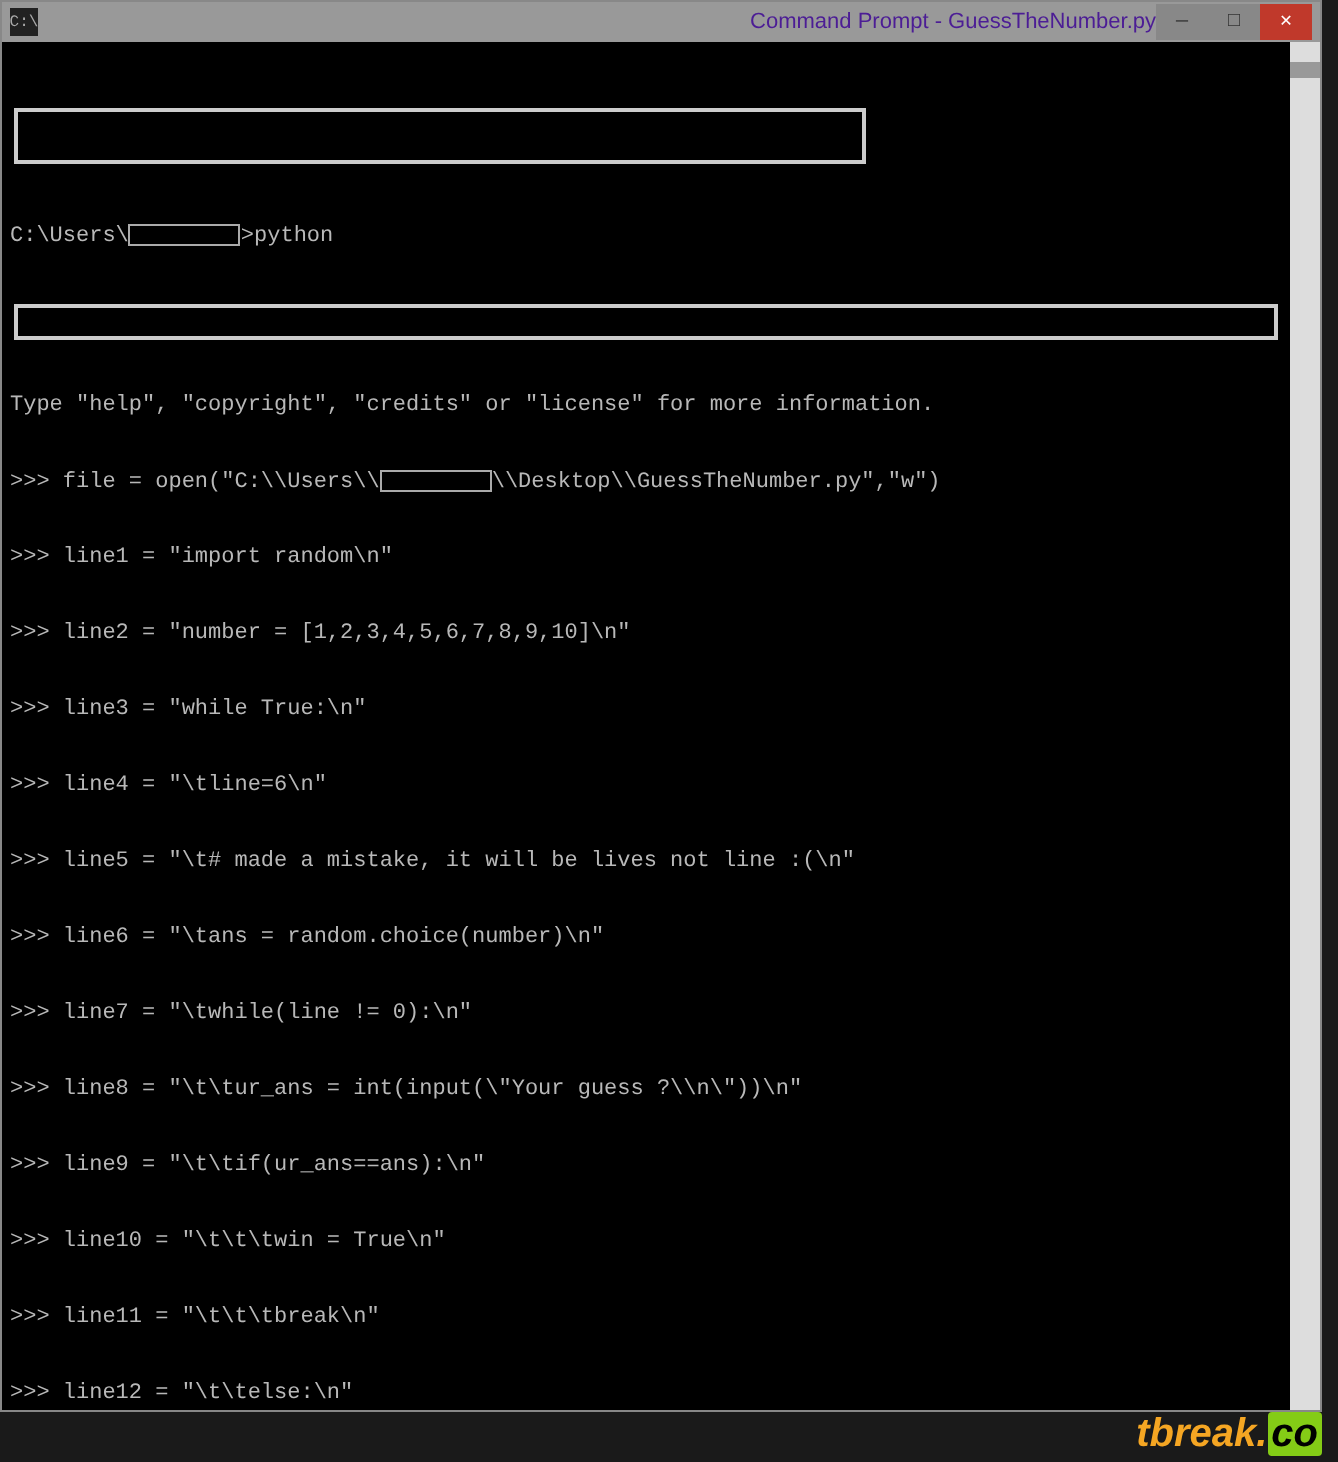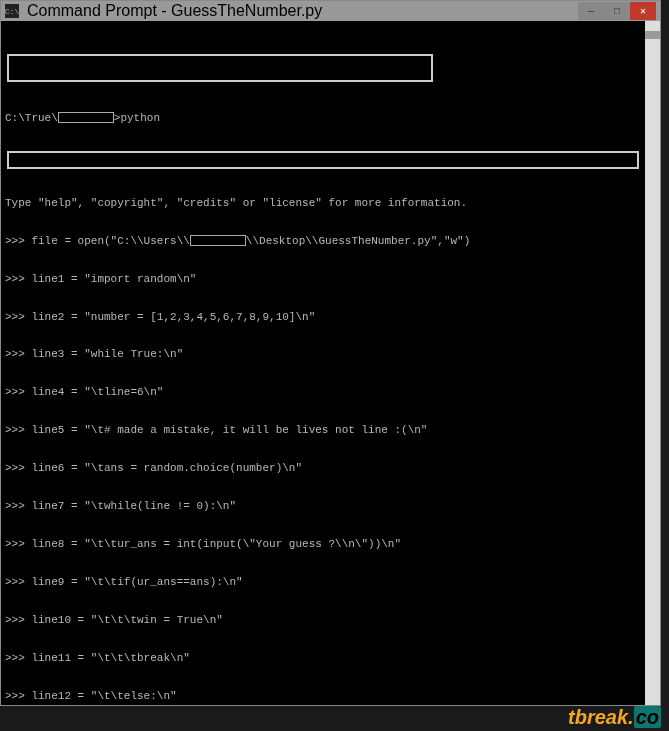--- a/index.html
+++ b/index.html
@@ -37,9 +37,9 @@
     }
     .titlebar-title {
       flex: 1;
-      text-align: left;
-      color: #000000;
-      font-size: 16px;
+      text-align: right;
+      color: #4c1d95;
+      font-size: 11px;
       font-family: 'Segoe UI', sans-serif;
     }
     .titlebar-buttons {

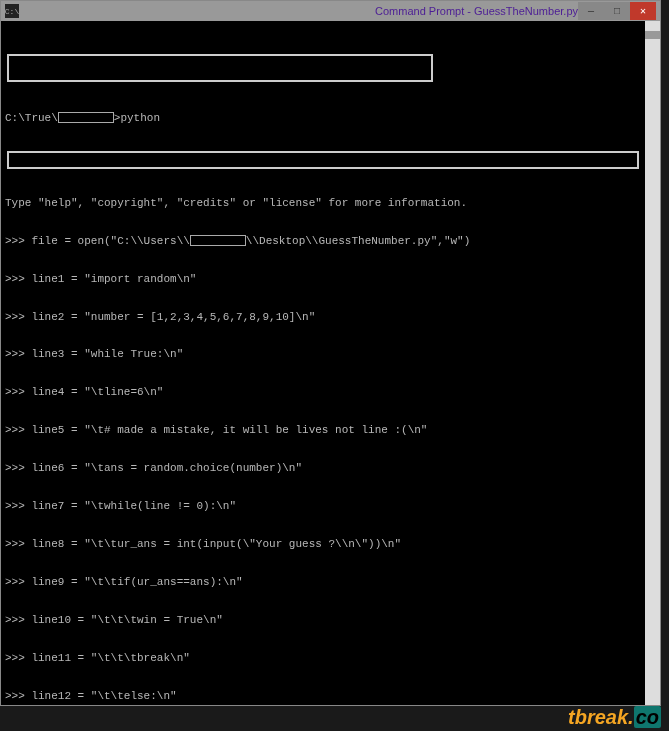--- a/index.html
+++ b/index.html
@@ -142,7 +142,7 @@
 
   <div class="terminal">
     <div class="input-box"></div>
-    <div class="term-line"><span>C:\True\</span><span class="redacted"></span><span>&gt;python</span></div>
+    <div class="term-line"><span>C:\Users\</span><span class="redacted"></span><span>&gt;python</span></div>
     <div class="input-box2"></div>
     <div class="term-line">Type "help", "copyright", "credits" or "license" for more information.</div>
     <div class="term-line"><span>&gt;&gt;&gt; file = open("C:\\Users\\</span><span class="redacted"></span><span>\\Desktop\\GuessTheNumber.py","w")</span></div>

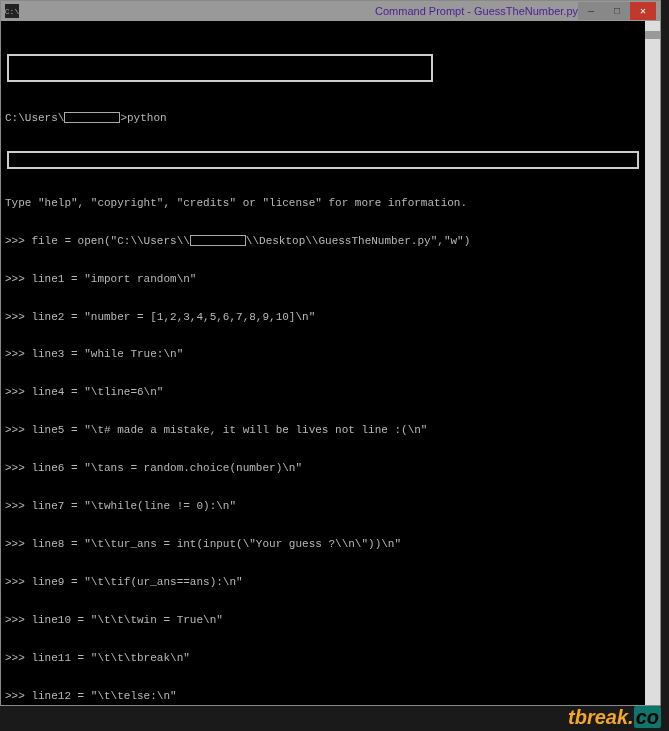--- a/index.html
+++ b/index.html
@@ -120,7 +120,7 @@
       color: #f5a623;
     }
     .watermark .co {
-      background: #0f766e;
+      background: #84cc16;
       color: #000;
       padding: 0 2px;
       border-radius: 2px;

